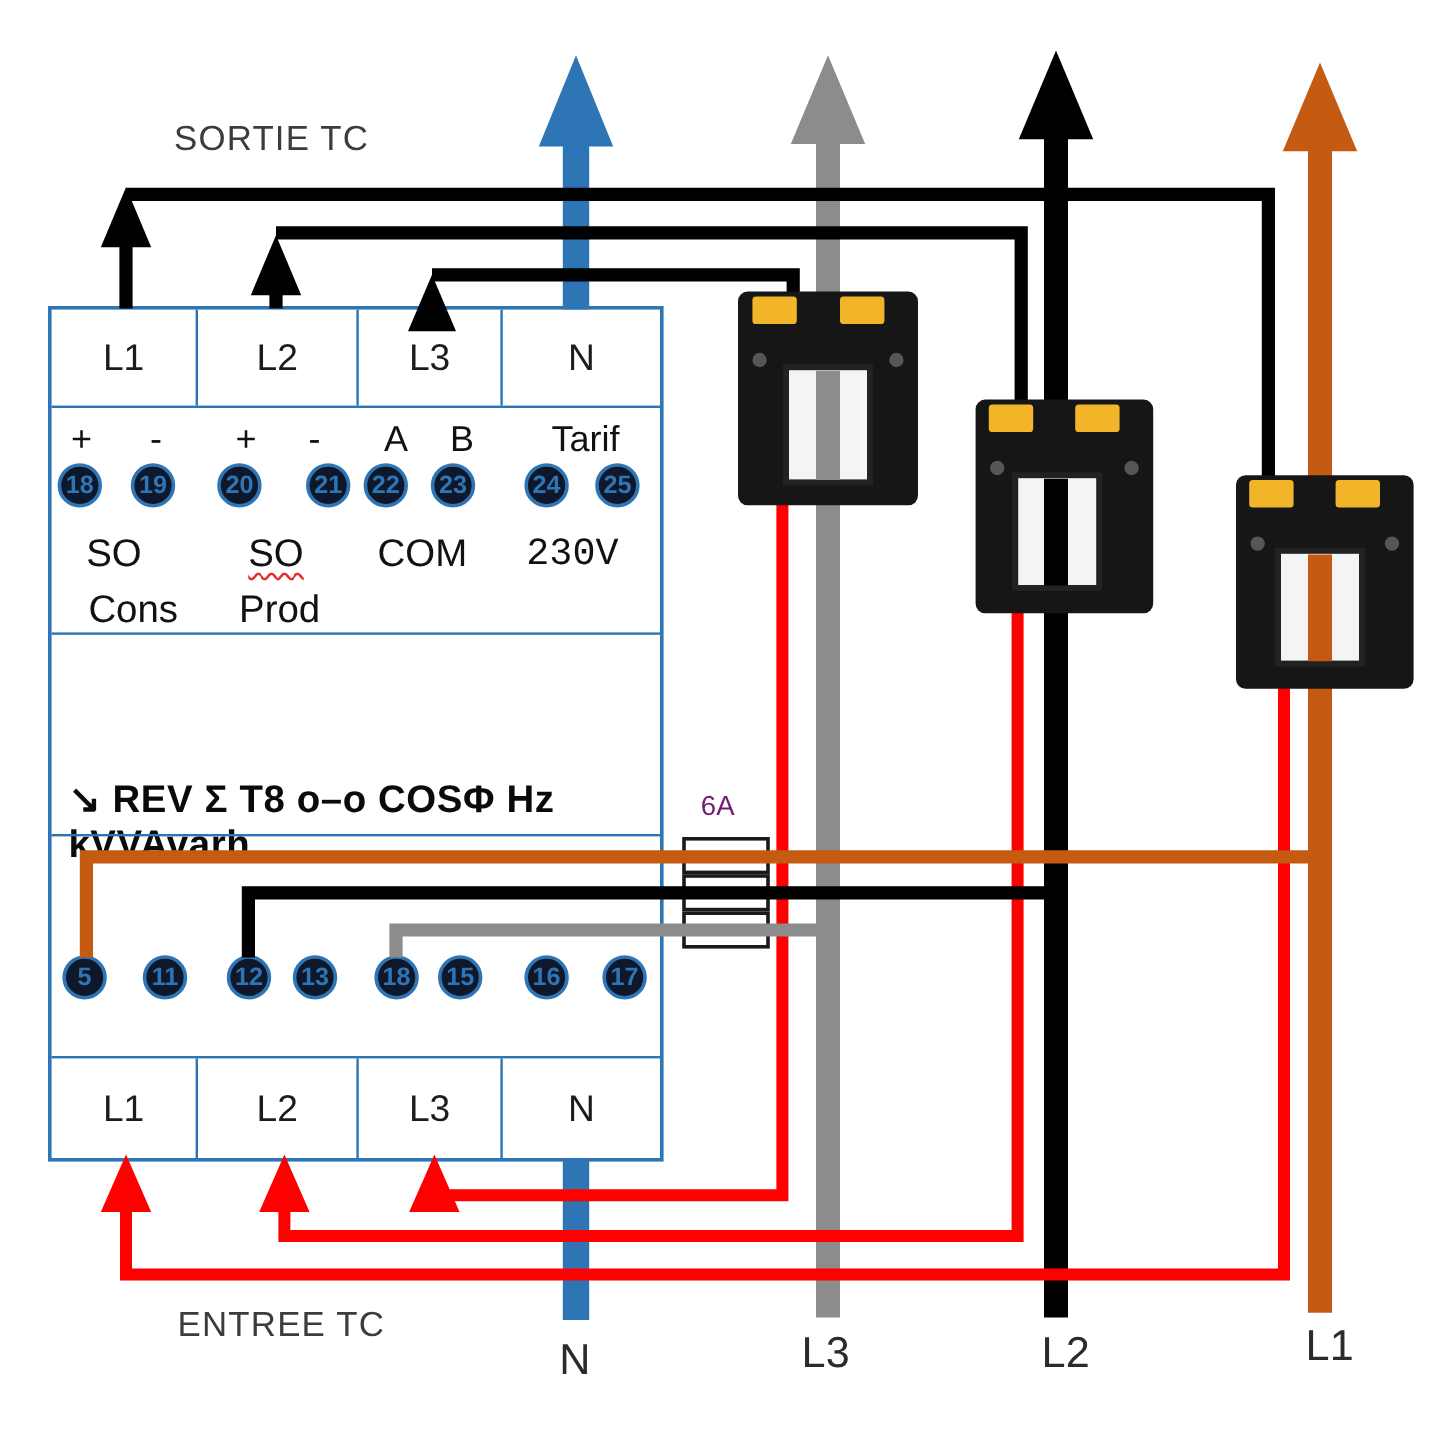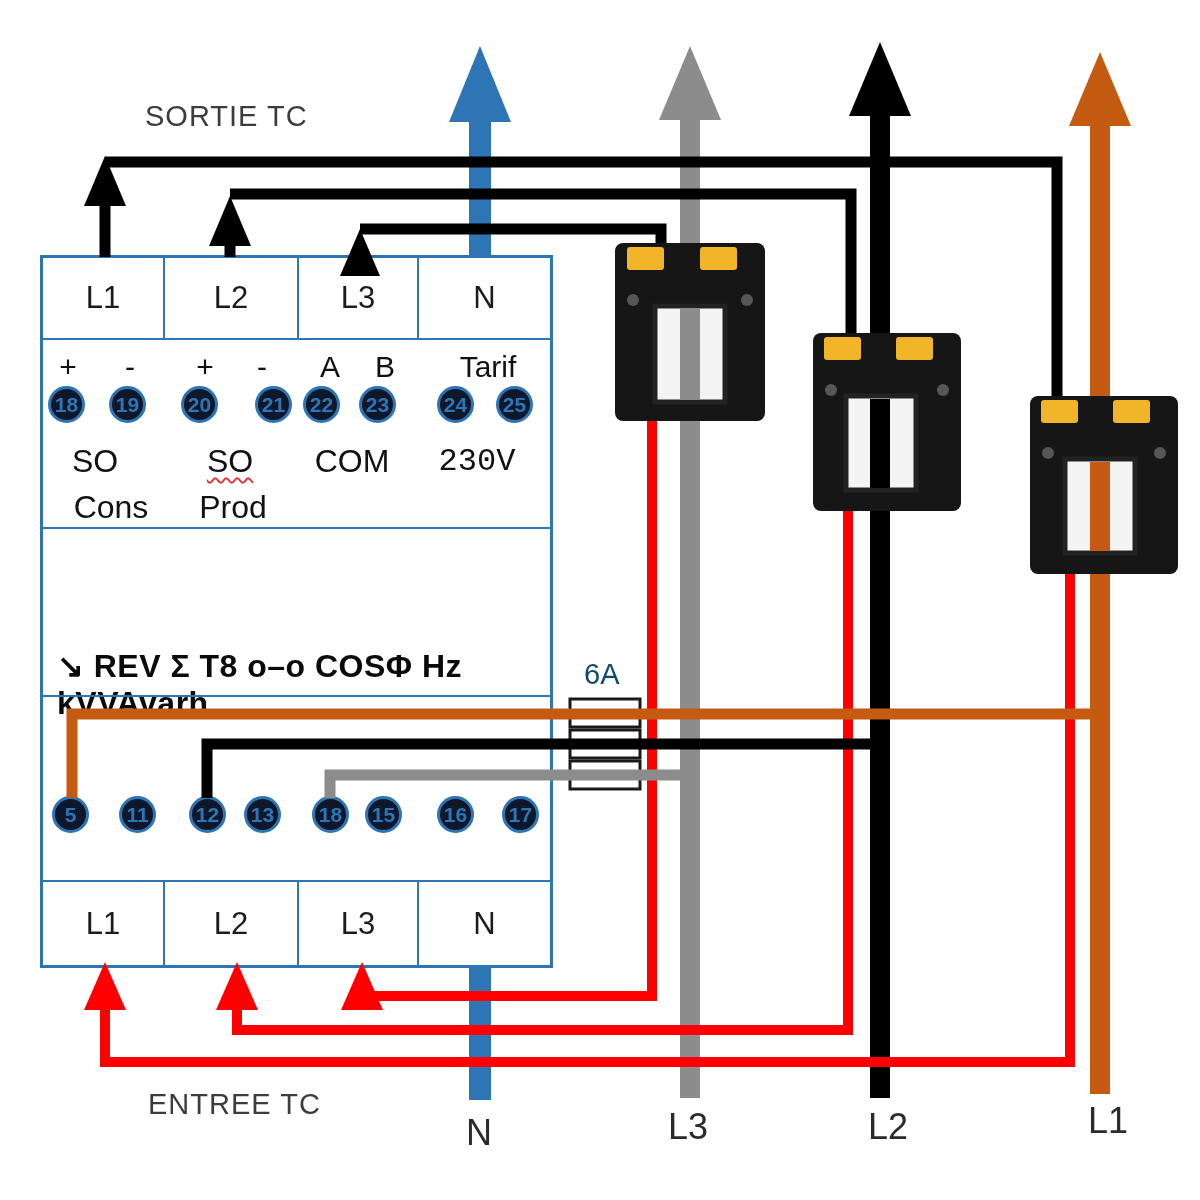--- a/index.html
+++ b/index.html
@@ -8,7 +8,7 @@
   .flabel { position:absolute; z-index:3; color:#3c3c3c; white-space:nowrap; }
   .lbl-big { font-size:29px; letter-spacing:1px; }
   .lbl-phase { font-size:36px; color:#2b2b2b; }
-  .lbl-fuse { font-size:29px; color:#0c4a6e; }
+  .lbl-fuse { font-size:23px; color:#701a75; }
 
   .meter { position:absolute; left:40px; top:255px; width:513px; height:713px;
            border:3px solid #2e75b6; background:#ffffff; z-index:1; }

